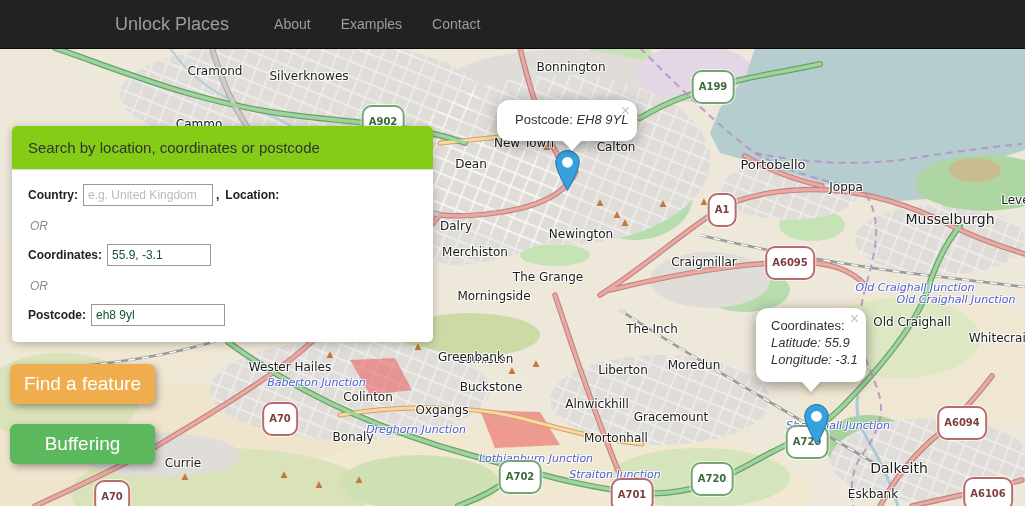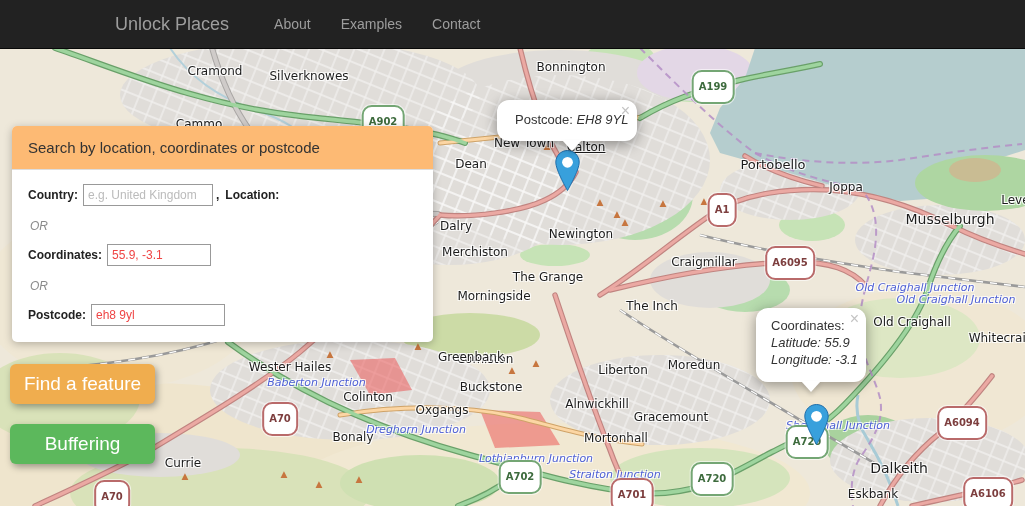--- a/index.html
+++ b/index.html
@@ -63,7 +63,7 @@
 
   .panel{position:absolute;left:12px;top:126px;width:421px;background:#fff;border-radius:5px;
         box-shadow:0 2px 8px rgba(0,0,0,.25);z-index:40;}
-  .panel-header{background:#fdba74;border-bottom:1px solid #ddd;border-radius:5px 5px 0 0;
+  .panel-header{background:#84cc16;border-bottom:1px solid #ddd;border-radius:5px 5px 0 0;
         padding:13px 16px;font-size:15px;color:#333;}
   .panel-body{padding:14px 16px 16px 16px;font-size:12px;color:#222;}
   .frow{display:flex;align-items:center;margin-bottom:4px;}

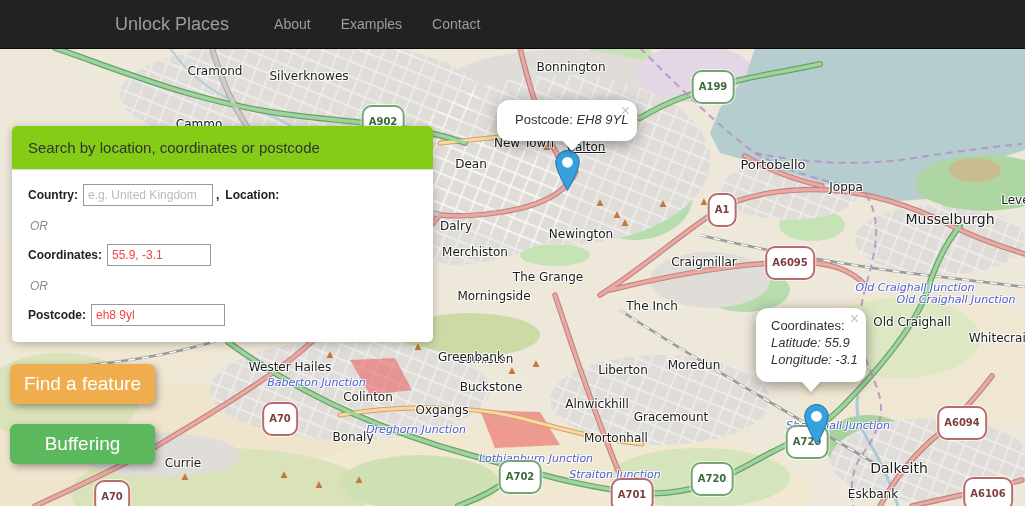--- a/index.html
+++ b/index.html
@@ -249,7 +249,7 @@
         <div class="town" style="left: 571px; top: 19px;">Bonnington</div>
         <div class="town" style="left: 524px; top: 95px;">New Town</div>
         <div class="town" style="left: 471px; top: 116px;">Dean</div>
-        <div class="town" style="left: 586px; top: 99px; text-decoration: underline;">Calton</div>
+        <div class="town" style="left: 616px; top: 99px;">Calton</div>
         <div class="town" style="left: 773px; top: 116px; font-size: 13px;">Portobello</div>
         <div class="town" style="left: 846px; top: 139px;">Joppa</div>
         <div class="town" style="left: 950px; top: 171px; font-size: 14px;">Musselburgh</div>

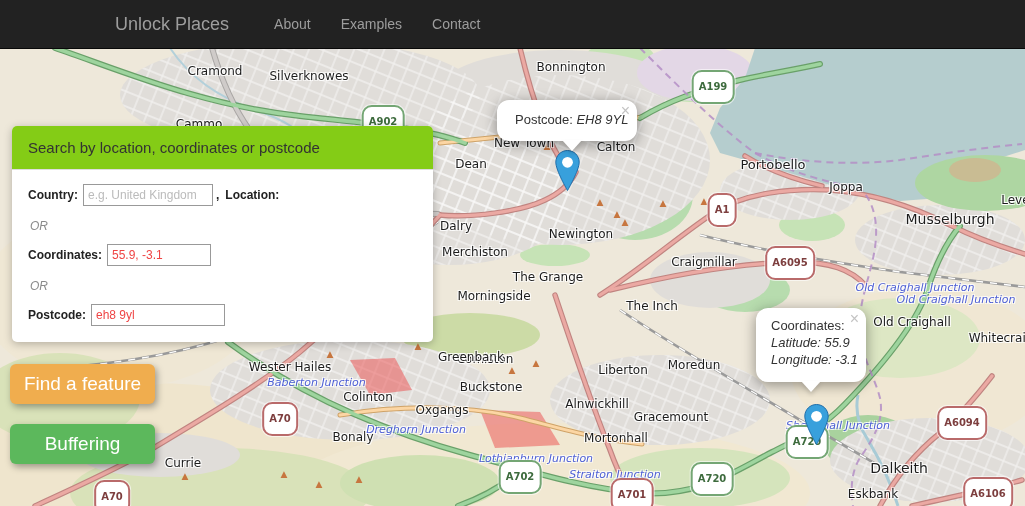--- a/index.html
+++ b/index.html
@@ -70,7 +70,7 @@
   .frow label{font-weight:bold;margin-right:5px;white-space:nowrap;}
   .frow .comma{margin:0 6px 0 3px;font-weight:bold;}
   .frow input{height:18px;border:1px solid #999;padding:1px 4px;font:12px "Liberation Sans",sans-serif;
-        color:#ef4444;background:#fff;}
+        color:#14532d;background:#fff;}
   .frow input::placeholder{color:#bbb;}
   .or{font-style:italic;color:#8a8a8a;margin:13px 0 11px 2px;}
   .in-country{width:120px;} .in-location{width:124px;} .in-coords{width:94px;} .in-postcode{width:124px;}

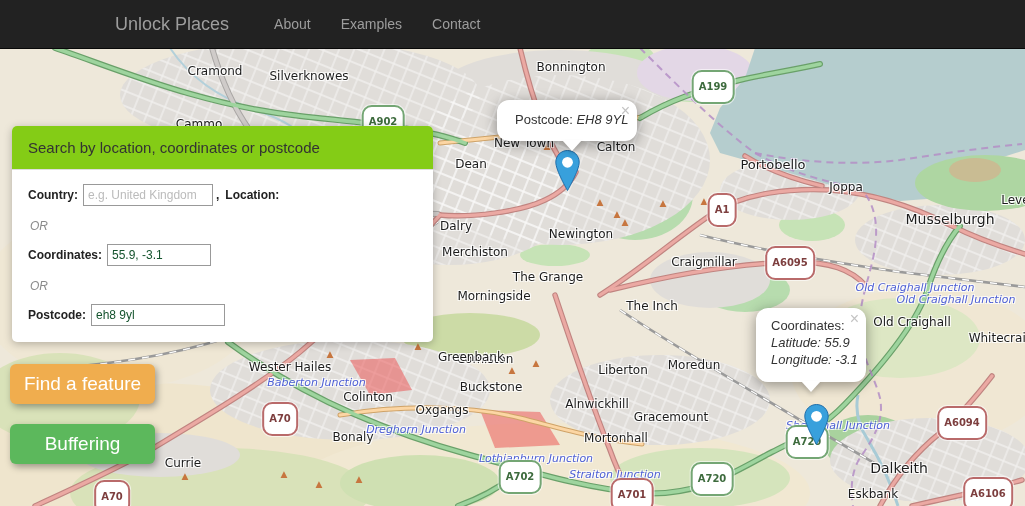--- a/index.html
+++ b/index.html
@@ -260,7 +260,7 @@
         <div class="town" style="left: 548px; top: 229px;">The Grange</div>
         <div class="town" style="left: 494px; top: 248px;">Morningside</div>
         <div class="town" style="left: 704px; top: 214px;">Craigmillar</div>
-        <div class="town" style="left: 652px; top: 258px;">The Inch</div>
+        <div class="town" style="left: 652px; top: 281px;">The Inch</div>
         <div class="town" style="left: 485px; top: 278px; margin-top: 33px;">Comiston</div>
         <div class="town" style="left: 471px; top: 309px;">Greenbank</div>
         <div class="town" style="left: 290px; top: 319px;">Wester Hailes</div>

